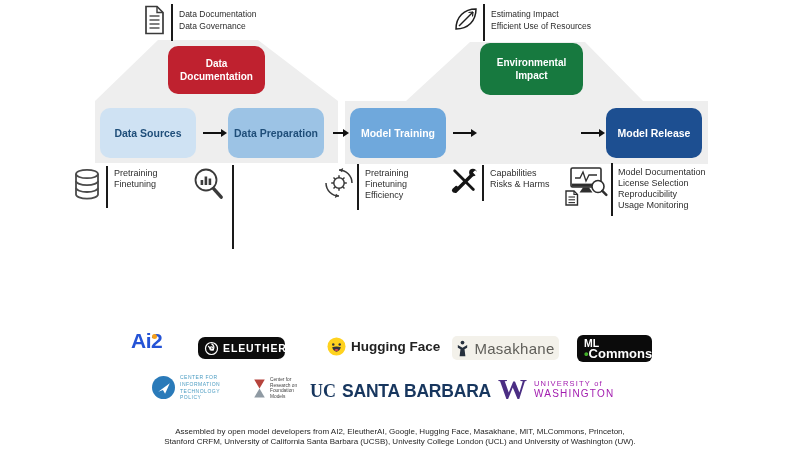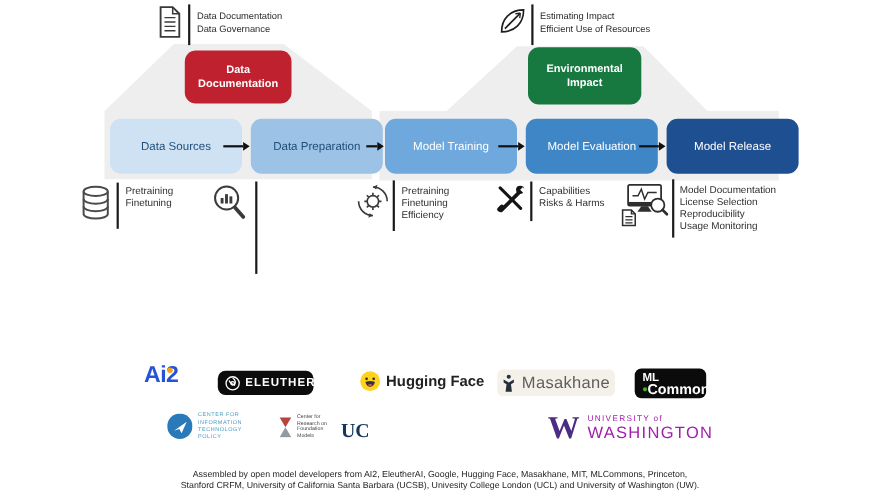--- a/index.html
+++ b/index.html
@@ -21,9 +21,9 @@
   .hl-green{left:480px;top:43px;width:103px;height:52px;background:#17793f;}
 
   
-  .stage{position:absolute;top:108px;width:120px;height:50px;border-radius:10px;
+  .stage{position:absolute;top:108px;width:96px;height:50px;border-radius:10px;
          display:flex;align-items:center;justify-content:center;text-align:right;
-         font-weight:normal;font-size:10.5px;}
+         font-weight:bold;font-size:10.5px;}
   .s0{left:100px;background:#cfe2f3;color:#1f4e79;}
   .s1{left:228px;background:#9cc3e5;color:#1f4e79;}
   .s2{left:350px;background:#6fa8dc;color:#fff;}

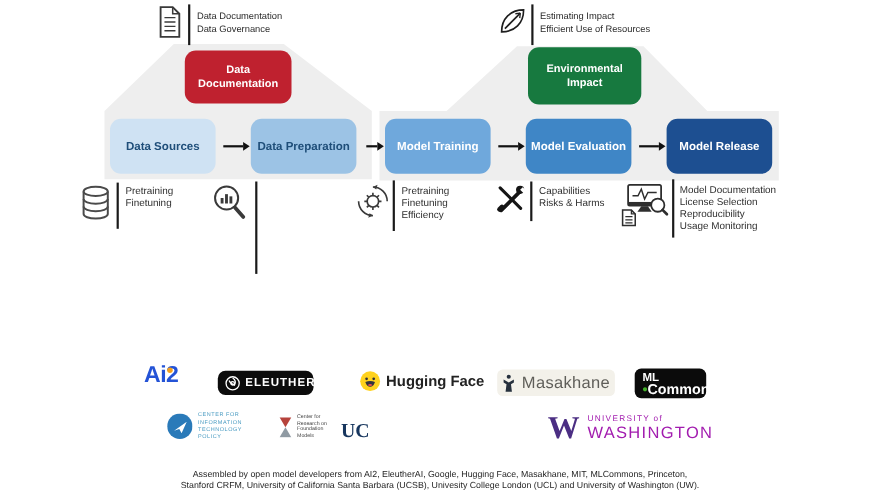--- a/index.html
+++ b/index.html
@@ -116,7 +116,6 @@
   <div class="stage s0">Data Sources</div>
   <div class="stage s2">Model Training</div>
   <div class="stage s1">Data Preparation</div>
-  <div class="stage s3">Model Evaluation</div>
   <div class="stage s4">Model Release</div>
 
   <div class="arrow" style="left:203px;width:18px;"></div>

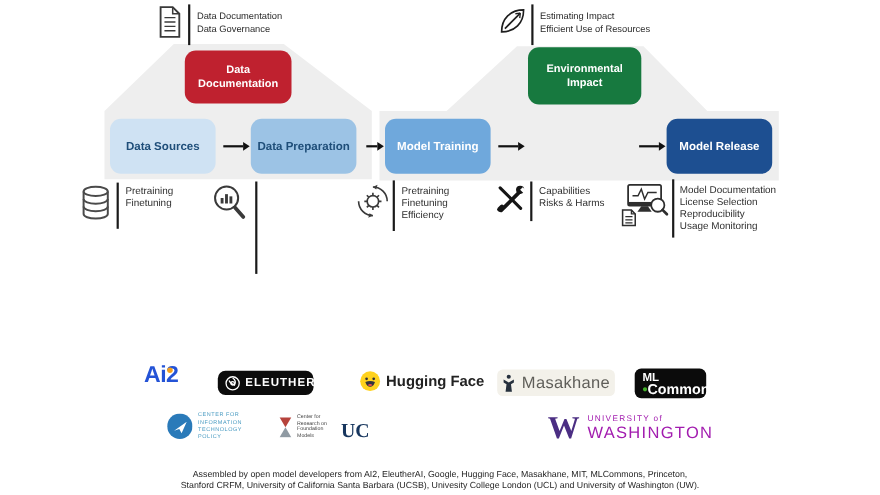--- a/index.html
+++ b/index.html
@@ -50,7 +50,7 @@
   .masakhane{left:452px;top:336px;width:107px;height:24px;background:#f3f1ea;border-radius:5px;
              display:flex;align-items:center;justify-content:center;}
   .masakhane-label{margin-left:5px;font-size:15px;color:#5f5e59;letter-spacing:.3px;}
-  .mlc{left:577px;top:335px;width:65px;height:27px;border-radius:6px;background:#0b0b0b;
+  .mlc{left:577px;top:335px;width:75px;height:27px;border-radius:6px;background:#0b0b0b;
        display:block;padding:3px 0 0 7px;box-sizing:border-box;}
   .mlc-l1{color:#fff;font-weight:bold;font-size:10.5px;line-height:10px;}
   .mlc-l2{color:#fff;font-weight:bold;font-size:13px;line-height:11px;}

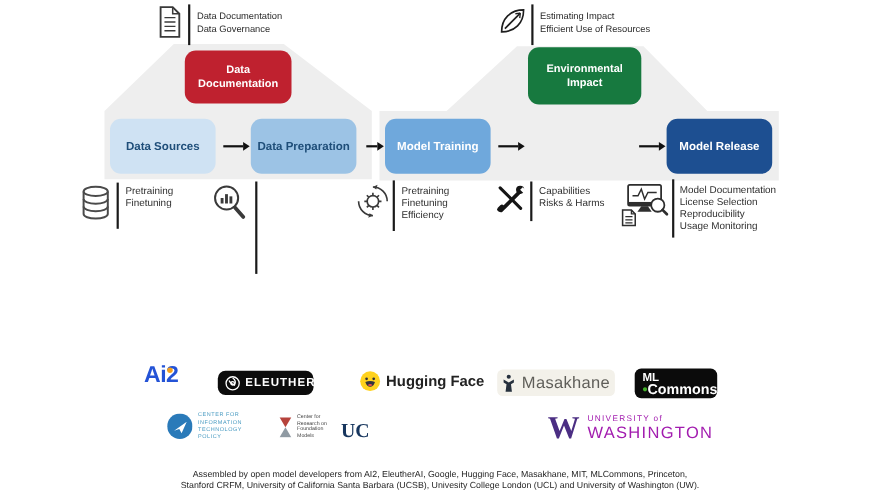--- a/index.html
+++ b/index.html
@@ -282,6 +282,7 @@
 
   <div class="logo ucsb">
     <span class="ucsb-uc">UC</span>
+    <span class="ucsb-name">SANTA BARBARA</span>
   </div>
 
   <div class="logo uw">

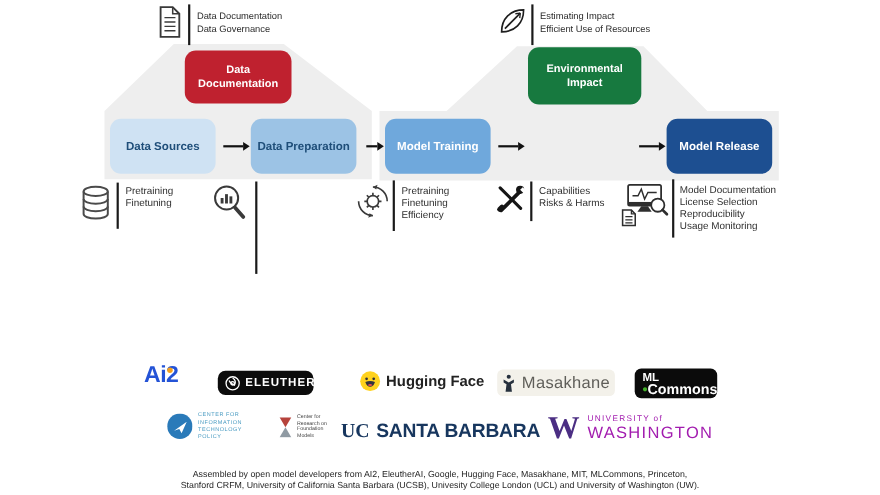--- a/index.html
+++ b/index.html
@@ -66,7 +66,7 @@
   .uw-w{font-family:"Liberation Serif",serif;font-weight:900;font-size:29px;line-height:30px;color:#4b2e83;}
   .uw-text{margin-left:7px;color:#a21caf;}
   .uw-l1{font-size:7.5px;letter-spacing:1.2px;}
-  .uw-l2{font-size:15px;letter-spacing:1.2px;}
+  .uw-l2{font-size:10px;letter-spacing:1.2px;}
 
   .caption{position:absolute;left:40px;right:40px;top:427px;text-align:center;font-size:8px;
            line-height:9.6px;color:#1f1f1f;white-space:pre-line;}

